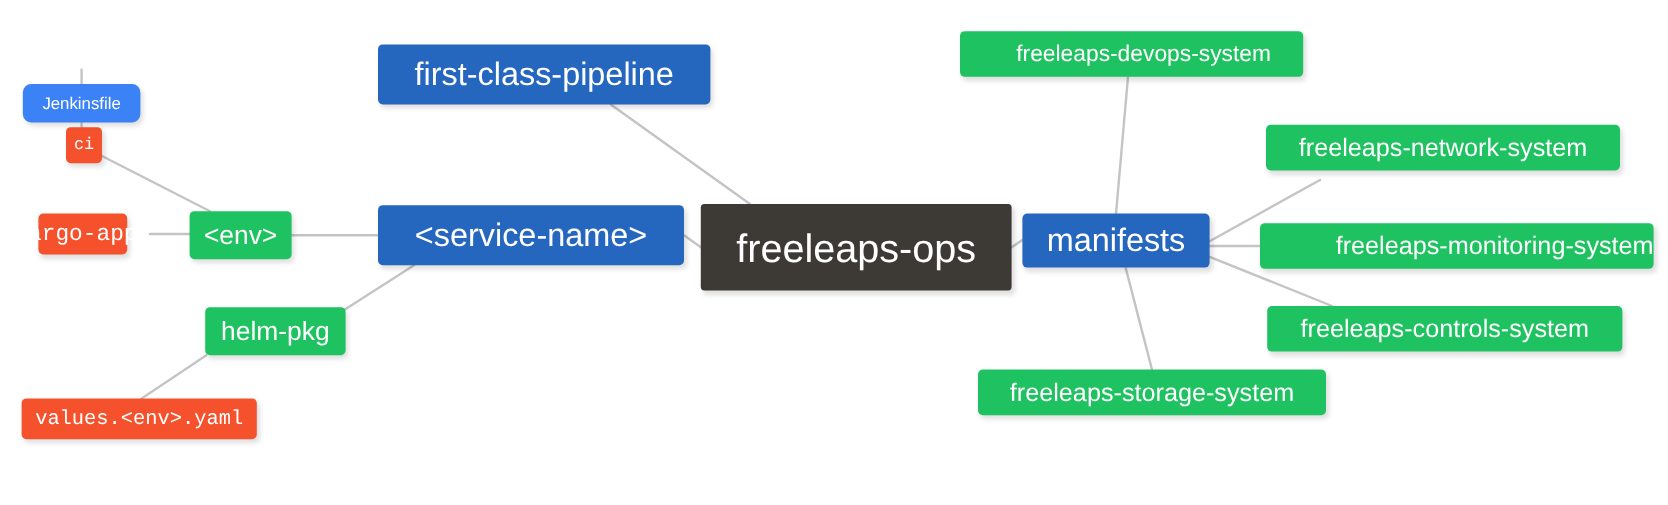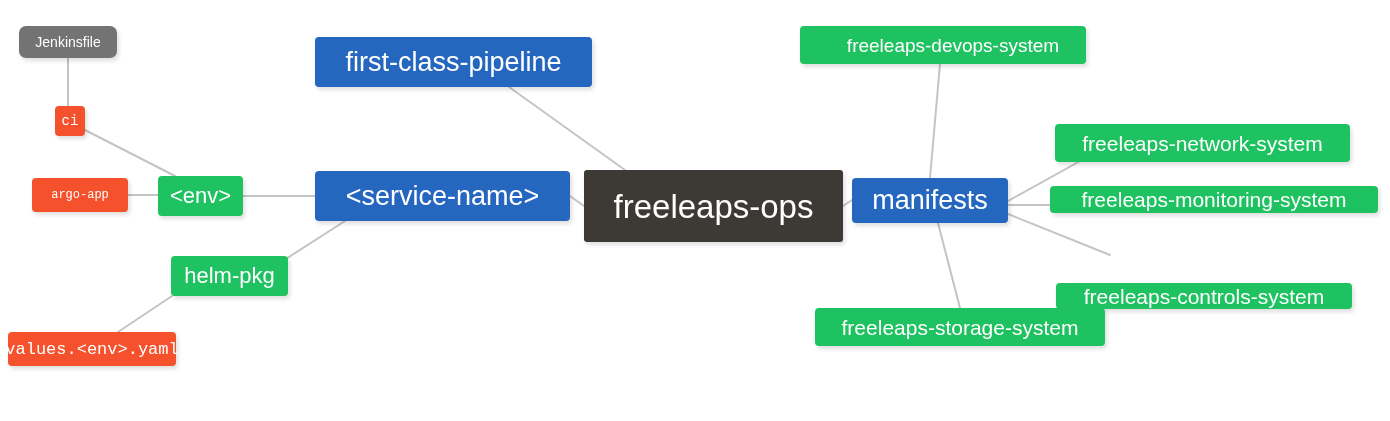--- a/index.html
+++ b/index.html
@@ -54,8 +54,9 @@
     border-radius: 4px;
   }
   .node.orange {
-    background: #737373;
+    background: #3b82f6;
     border-radius: 7px;
+    margin-top: 44px;
   }
   .node.red {
     background: #f4512c;

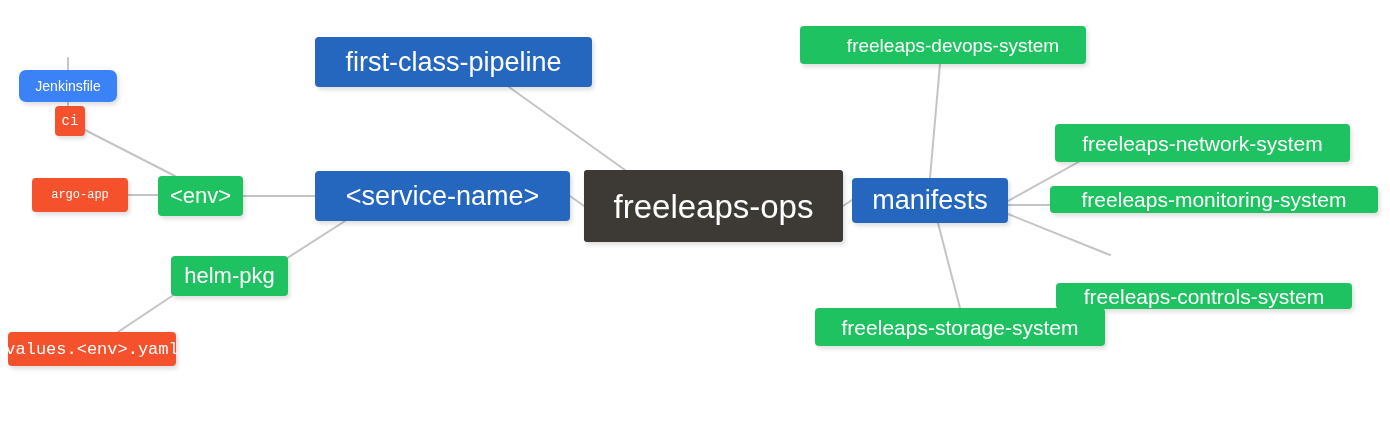--- a/index.html
+++ b/index.html
@@ -118,7 +118,7 @@
       <div class="node green" style="left: 800px; top: 26px; width: 286px; height: 38px; font-size: 19px; padding-left: 20px;">
         <span>freeleaps-devops-system</span>
       </div>
-      <div class="node green" style="left: 1055px; top: 124px; width: 295px; height: 38px; font-size: 21px;">
+      <div class="node green" style="left: 1055px; top: 104px; width: 295px; height: 38px; font-size: 21px;">
         <span>freeleaps-network-system</span>
       </div>
       <div class="node green" style="left: 1050px; top: 186px; width: 328px; height: 27px; font-size: 21px;">

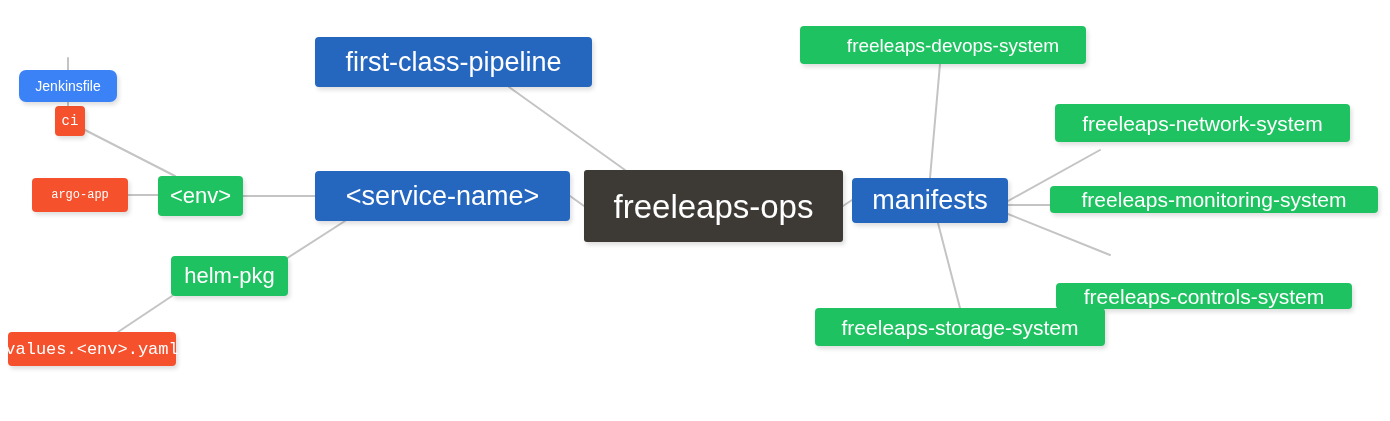--- a/index.html
+++ b/index.html
@@ -109,7 +109,7 @@
       <div class="node orange" style="left: 19px; top: 26px; width: 98px; height: 32px; font-size: 14px;">
         <span>Jenkinsfile</span>
       </div>
-      <div class="node red" style="left: 32px; top: 178px; width: 96px; height: 34px; font-size: 12px;">
+      <div class="node red" style="left: 32px; top: 178px; width: 74px; height: 34px; font-size: 19px;">
         <span>argo-app</span>
       </div>
       <div class="node red" style="left: 8px; top: 332px; width: 168px; height: 34px; font-size: 17px;">

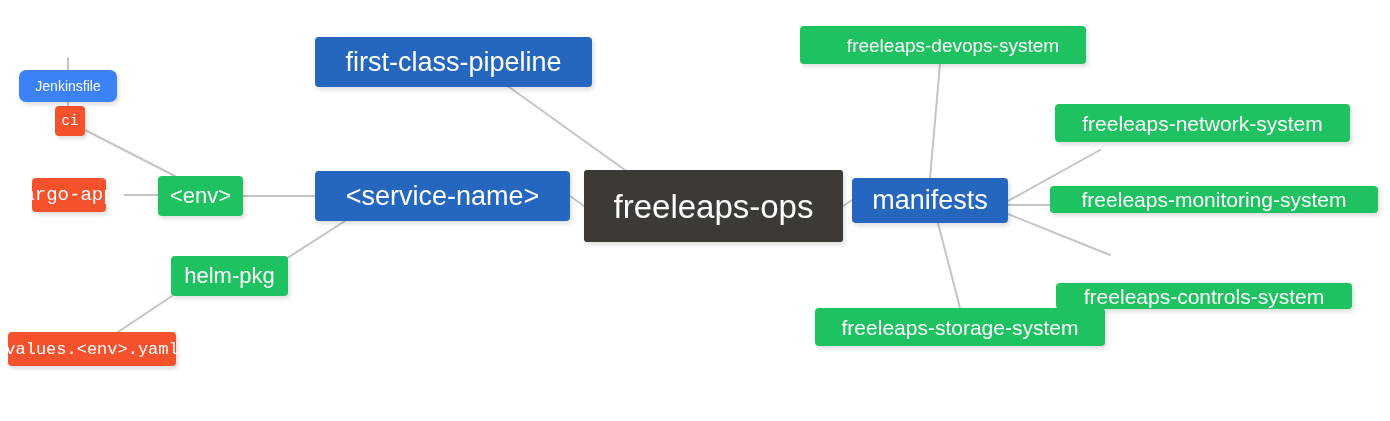--- a/index.html
+++ b/index.html
@@ -121,7 +121,7 @@
       <div class="node green" style="left: 1055px; top: 104px; width: 295px; height: 38px; font-size: 21px;">
         <span>freeleaps-network-system</span>
       </div>
-      <div class="node green" style="left: 1050px; top: 186px; width: 328px; height: 27px; font-size: 21px;">
+      <div class="node green" style="left: 1050px; top: 186px; width: 328px; height: 38px; font-size: 21px; justify-content: flex-end;">
         <span>freeleaps-monitoring-system</span>
       </div>
       <div class="node green" style="left: 1056px; top: 255px; width: 296px; height: 26px; font-size: 21px; margin-top: 28px;">

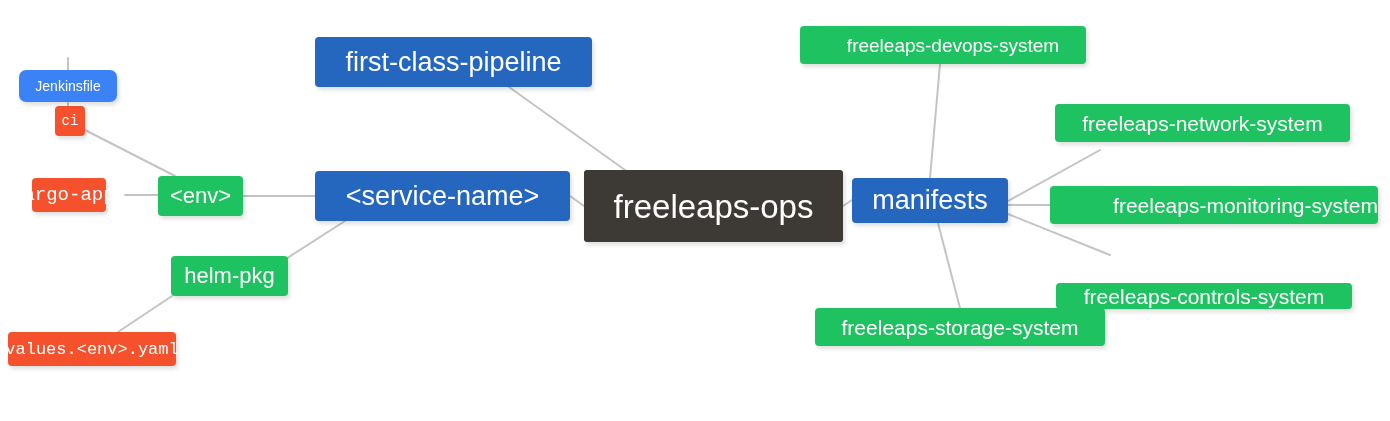--- a/index.html
+++ b/index.html
@@ -124,7 +124,7 @@
       <div class="node green" style="left: 1050px; top: 186px; width: 328px; height: 38px; font-size: 21px; justify-content: flex-end;">
         <span>freeleaps-monitoring-system</span>
       </div>
-      <div class="node green" style="left: 1056px; top: 255px; width: 296px; height: 26px; font-size: 21px; margin-top: 28px;">
+      <div class="node green" style="left: 1056px; top: 255px; width: 296px; height: 38px; font-size: 21px;">
         <span>freeleaps-controls-system</span>
       </div>
       <div class="node green" style="left: 815px; top: 308px; width: 290px; height: 38px; font-size: 21px;">

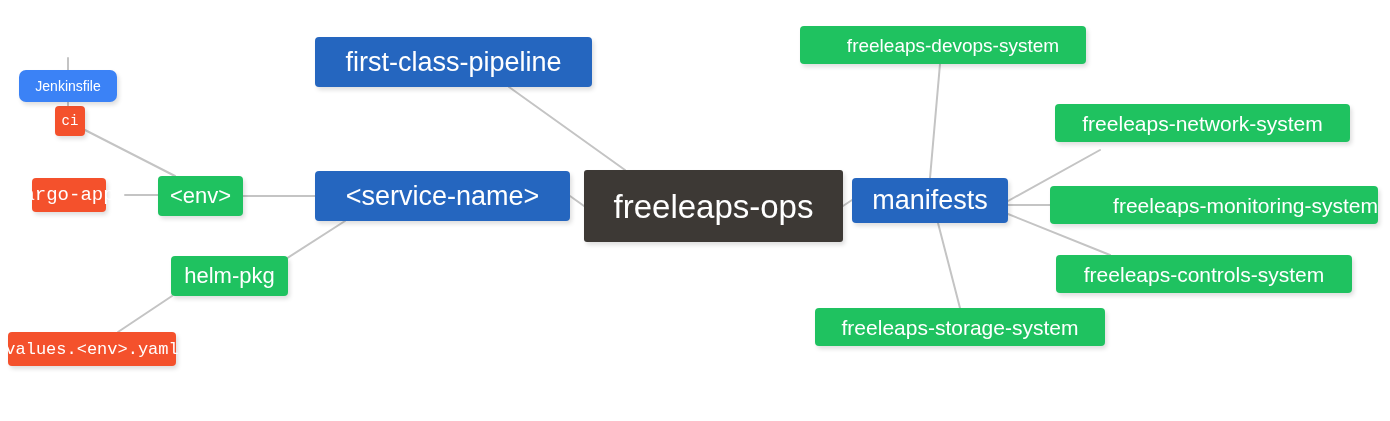--- a/index.html
+++ b/index.html
@@ -112,7 +112,7 @@
       <div class="node red" style="left: 32px; top: 178px; width: 74px; height: 34px; font-size: 19px;">
         <span>argo-app</span>
       </div>
-      <div class="node red" style="left: 8px; top: 332px; width: 168px; height: 34px; font-size: 17px;">
+      <div class="node red" style="left: 18px; top: 332px; width: 196px; height: 34px; font-size: 17px;">
         <span>values.&lt;env&gt;.yaml</span>
       </div>
       <div class="node green" style="left: 800px; top: 26px; width: 286px; height: 38px; font-size: 19px; padding-left: 20px;">

